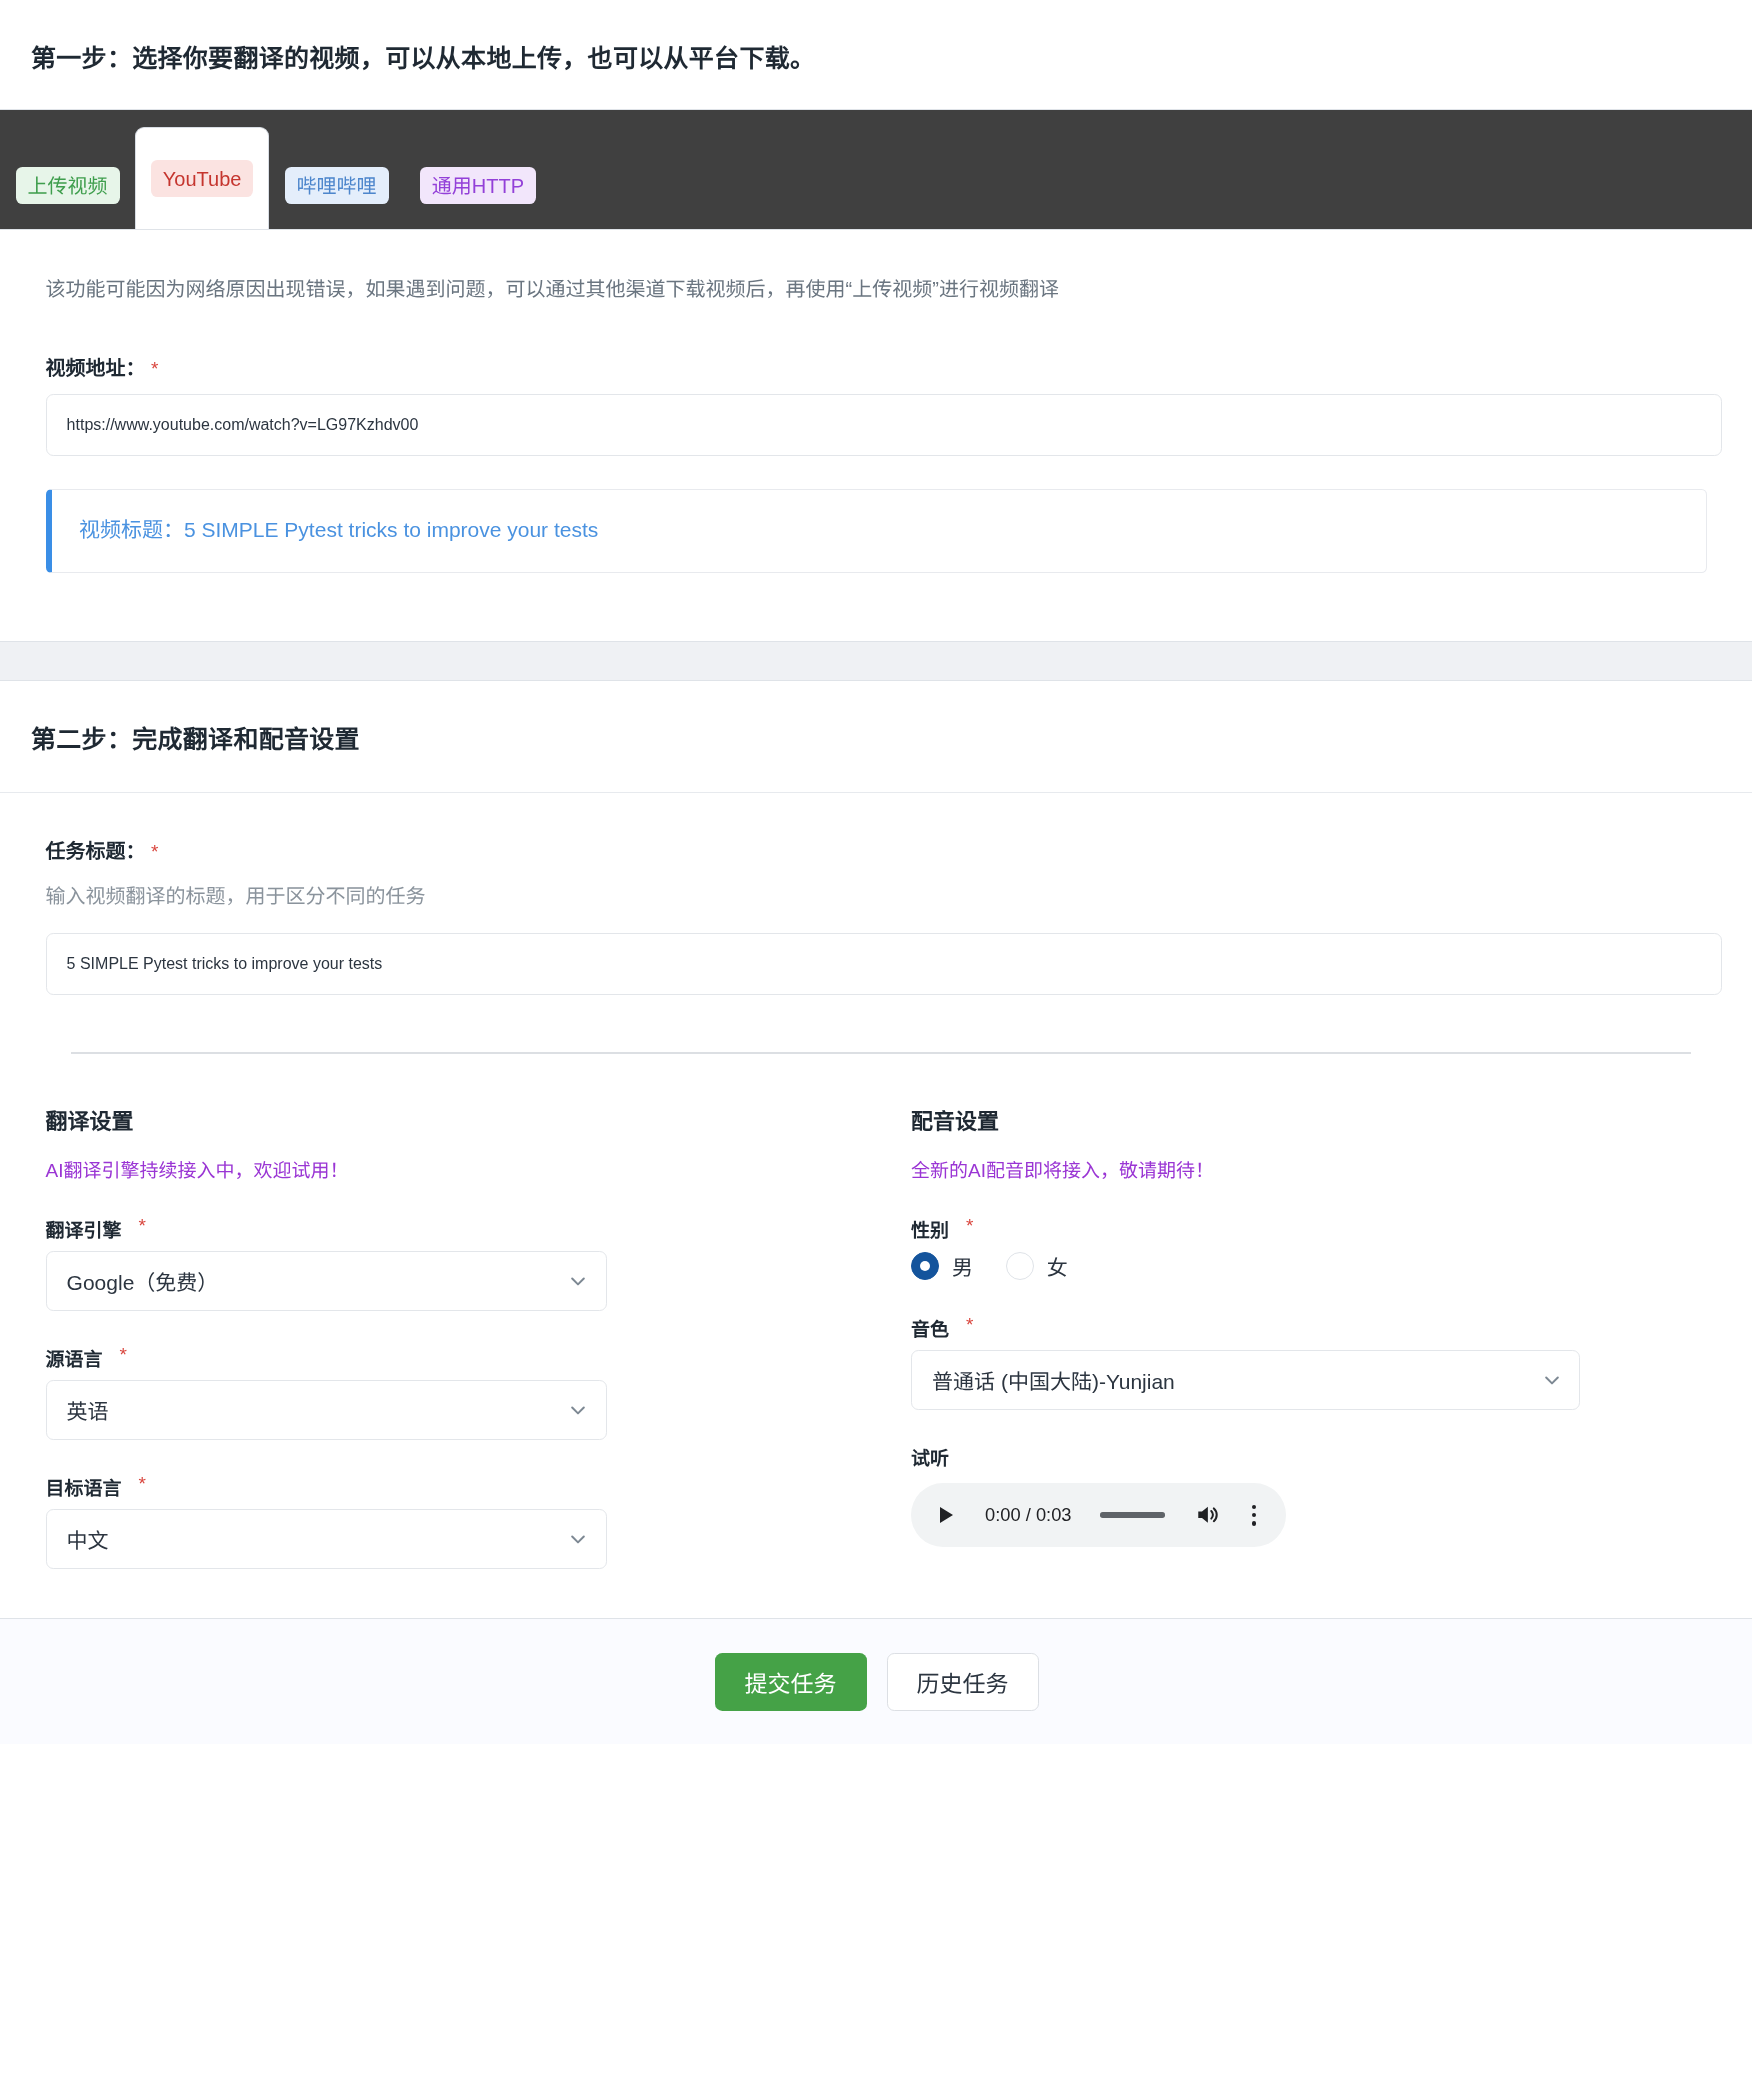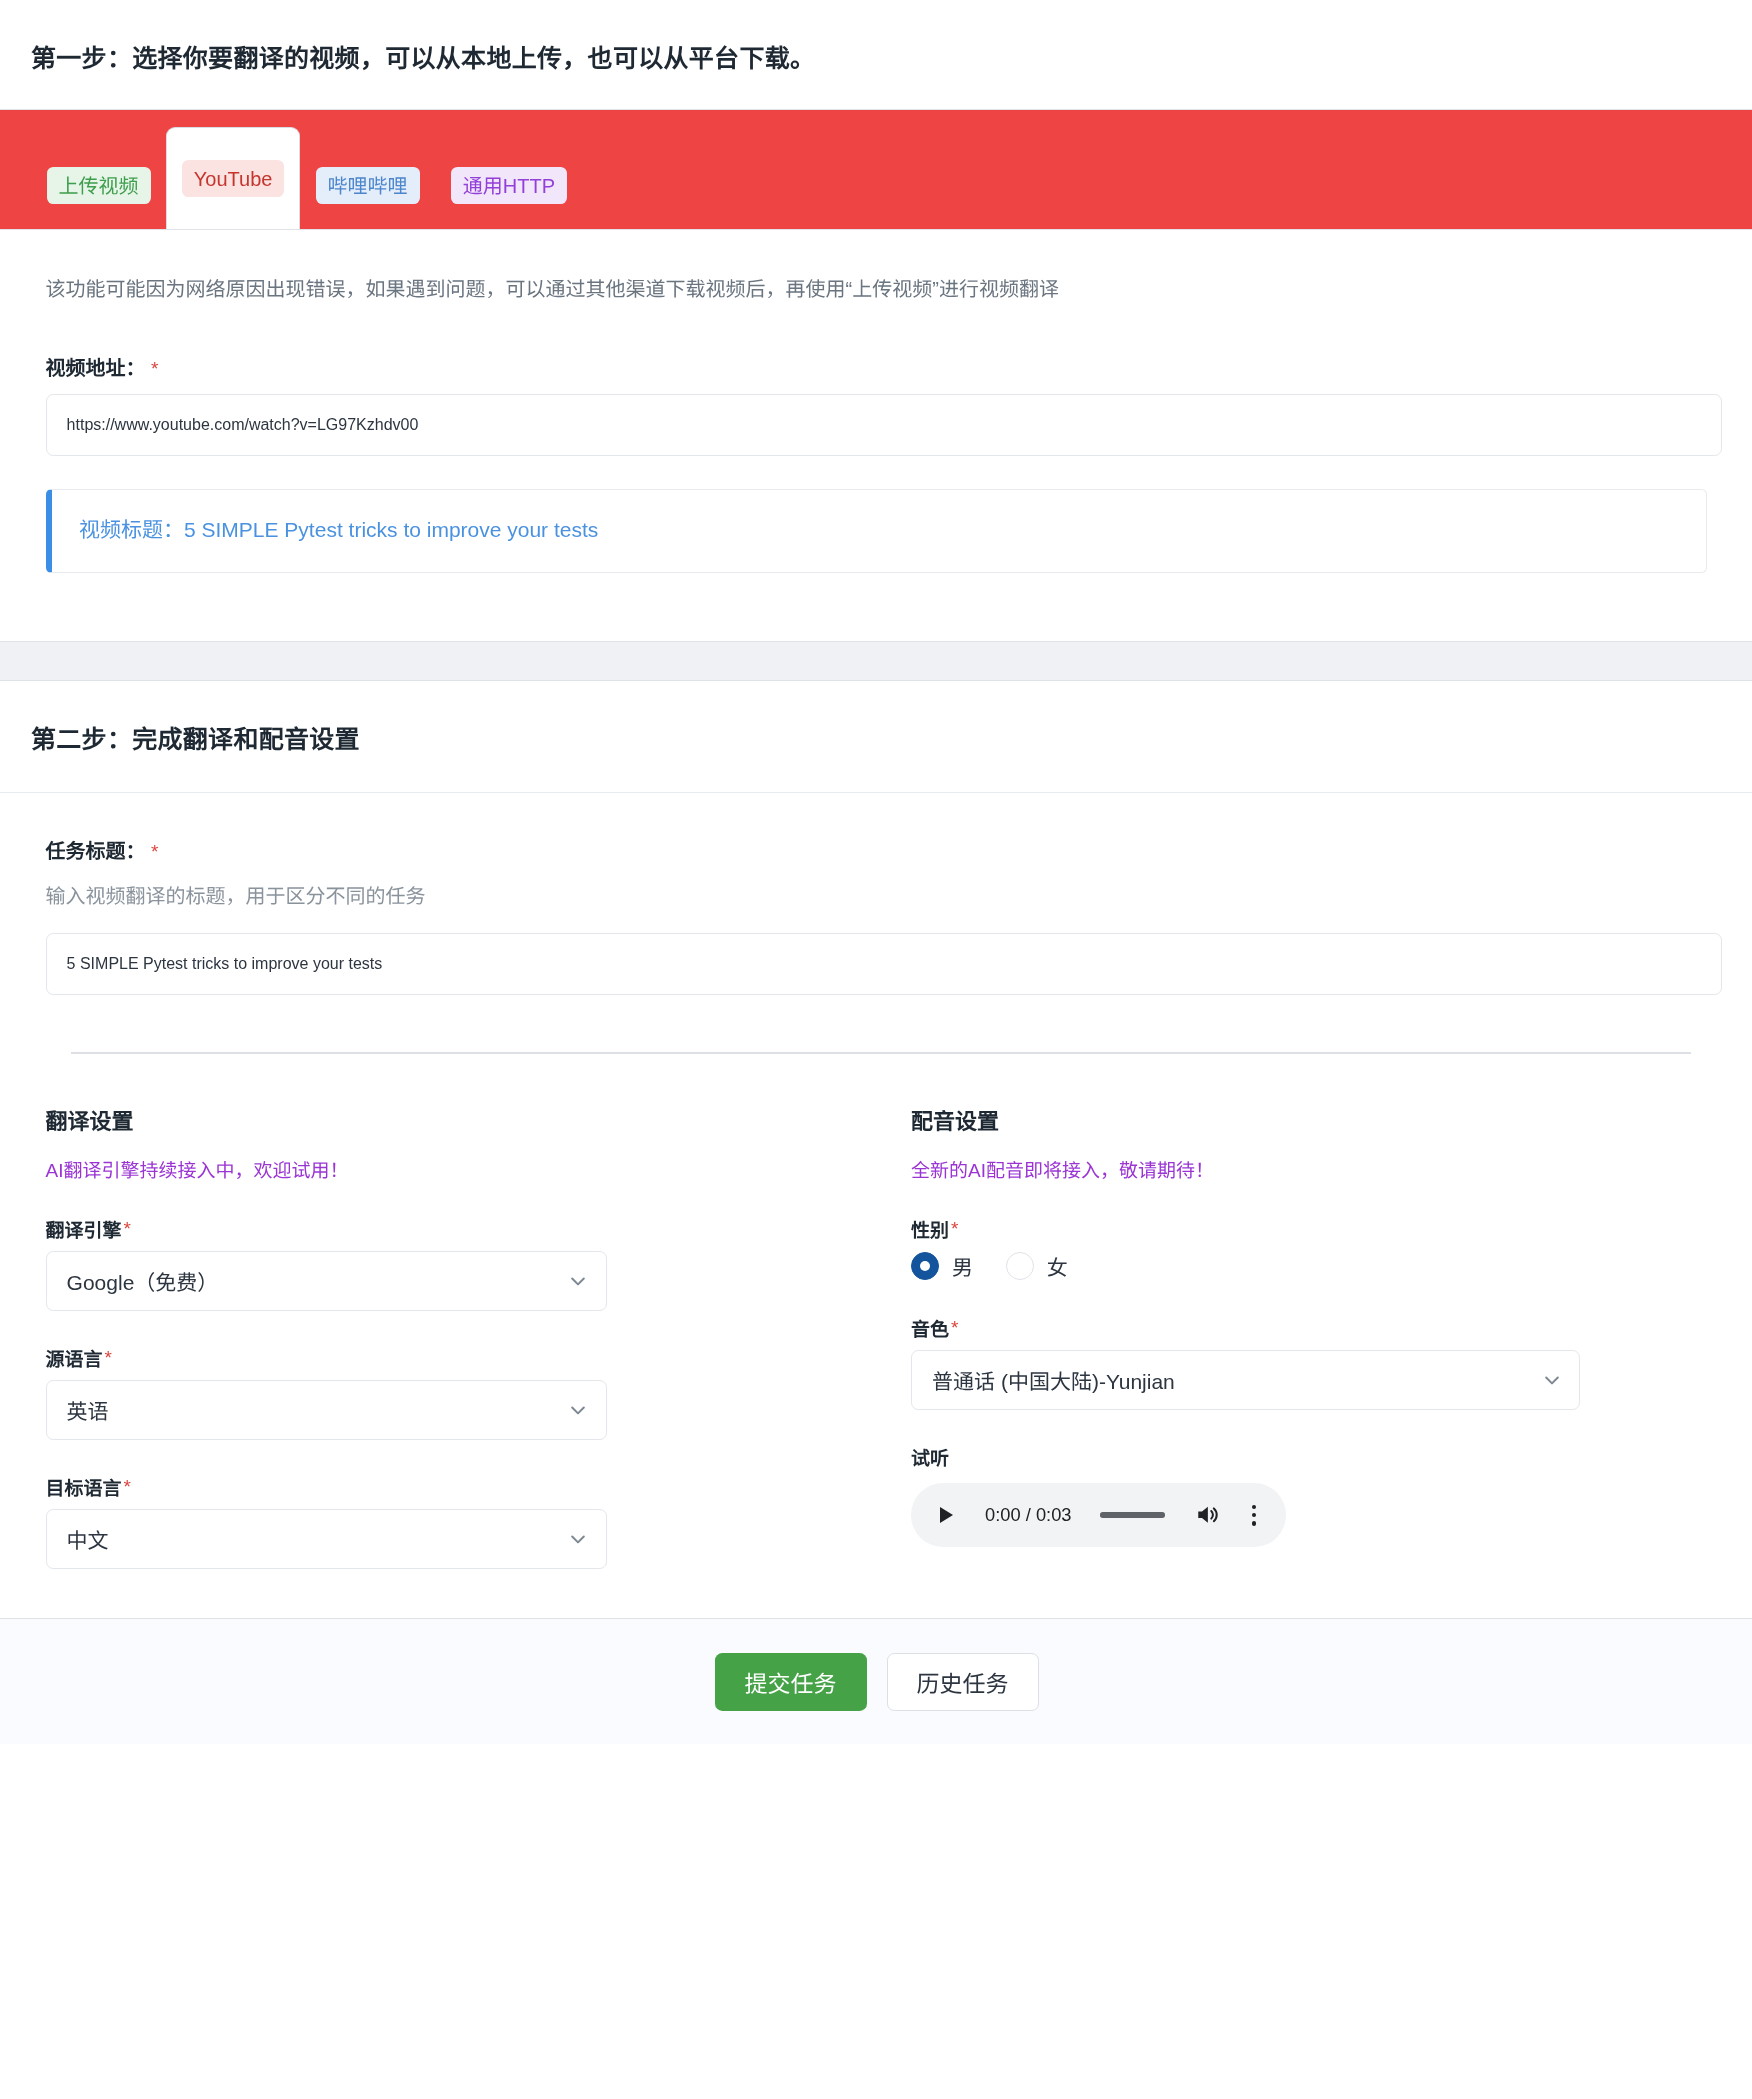--- a/index.html
+++ b/index.html
@@ -29,11 +29,10 @@
   .tabbar {
     border-top: 1.8px solid #dfe3e8;
     border-bottom: 1.8px solid #dfe3e8;
-    background: #ef4444;
+    background: #404040;
     height: 121px;
     display: flex;
     align-items: flex-end;
-    padding-left: 31px;
   }
   .tab {
     height: 88px;

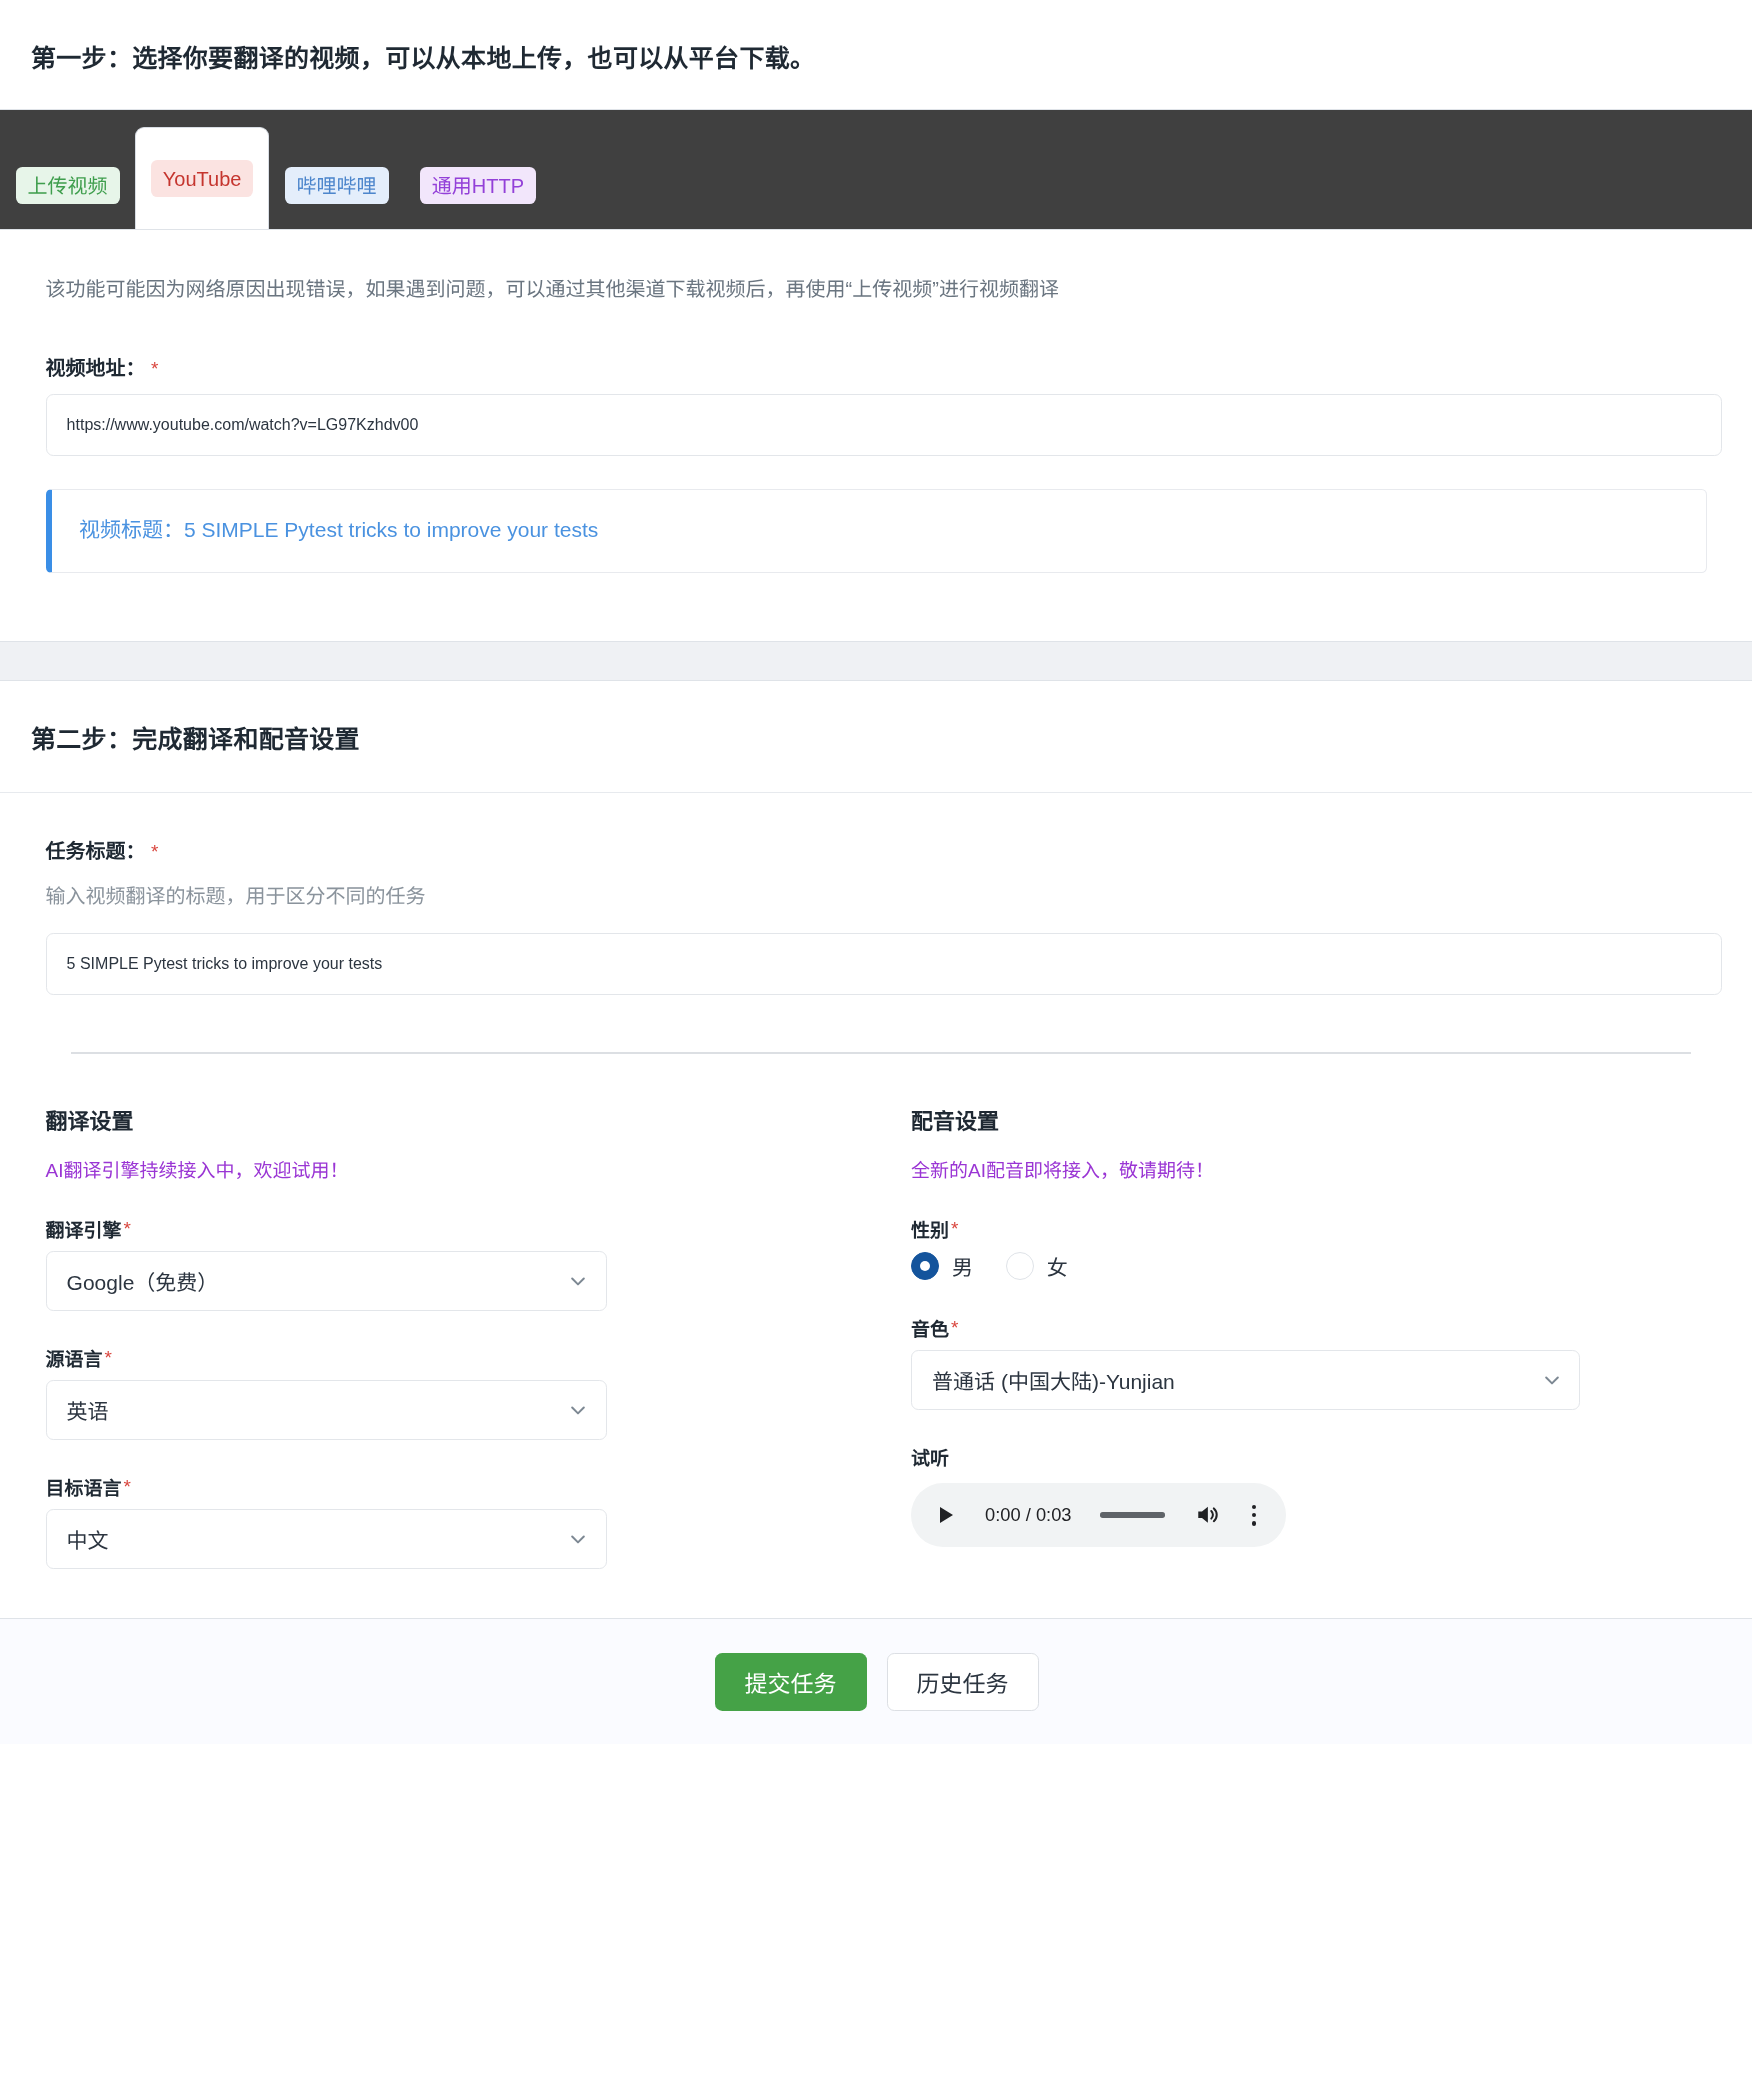--- a/index.html
+++ b/index.html
@@ -168,8 +168,8 @@
     color: #1f2933;
     margin: 33px 0 9.1px 14.6px;
     display: flex;
-    align-items: center;
-    gap: 2px;
+    align-items: flex-start;
+    gap: 17px;
   }
   .sub-label.plain { font-weight: bold; }
 

